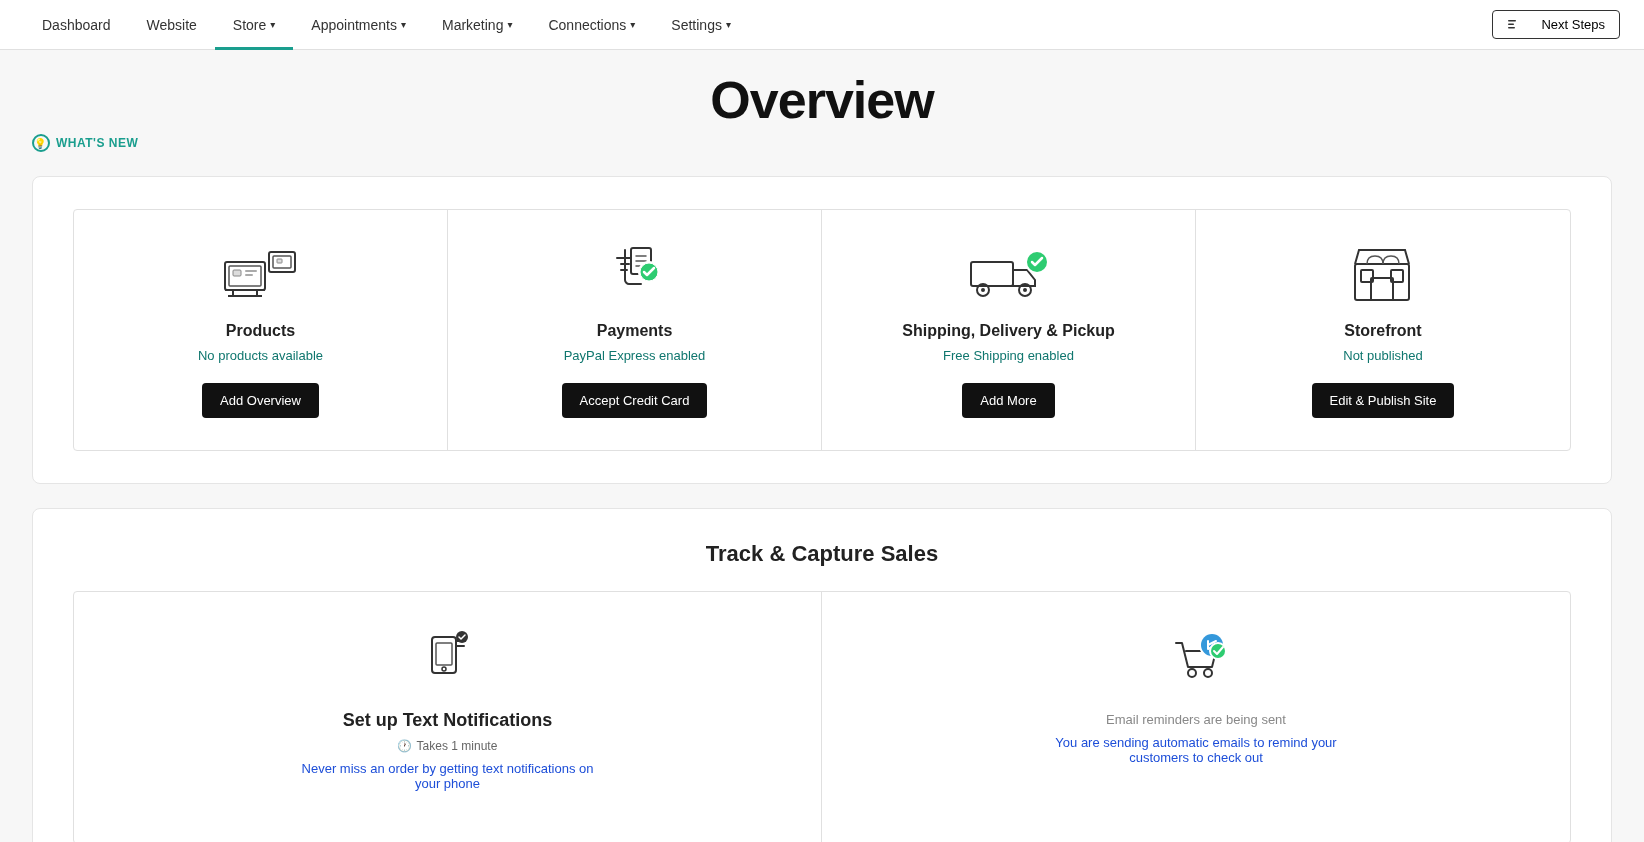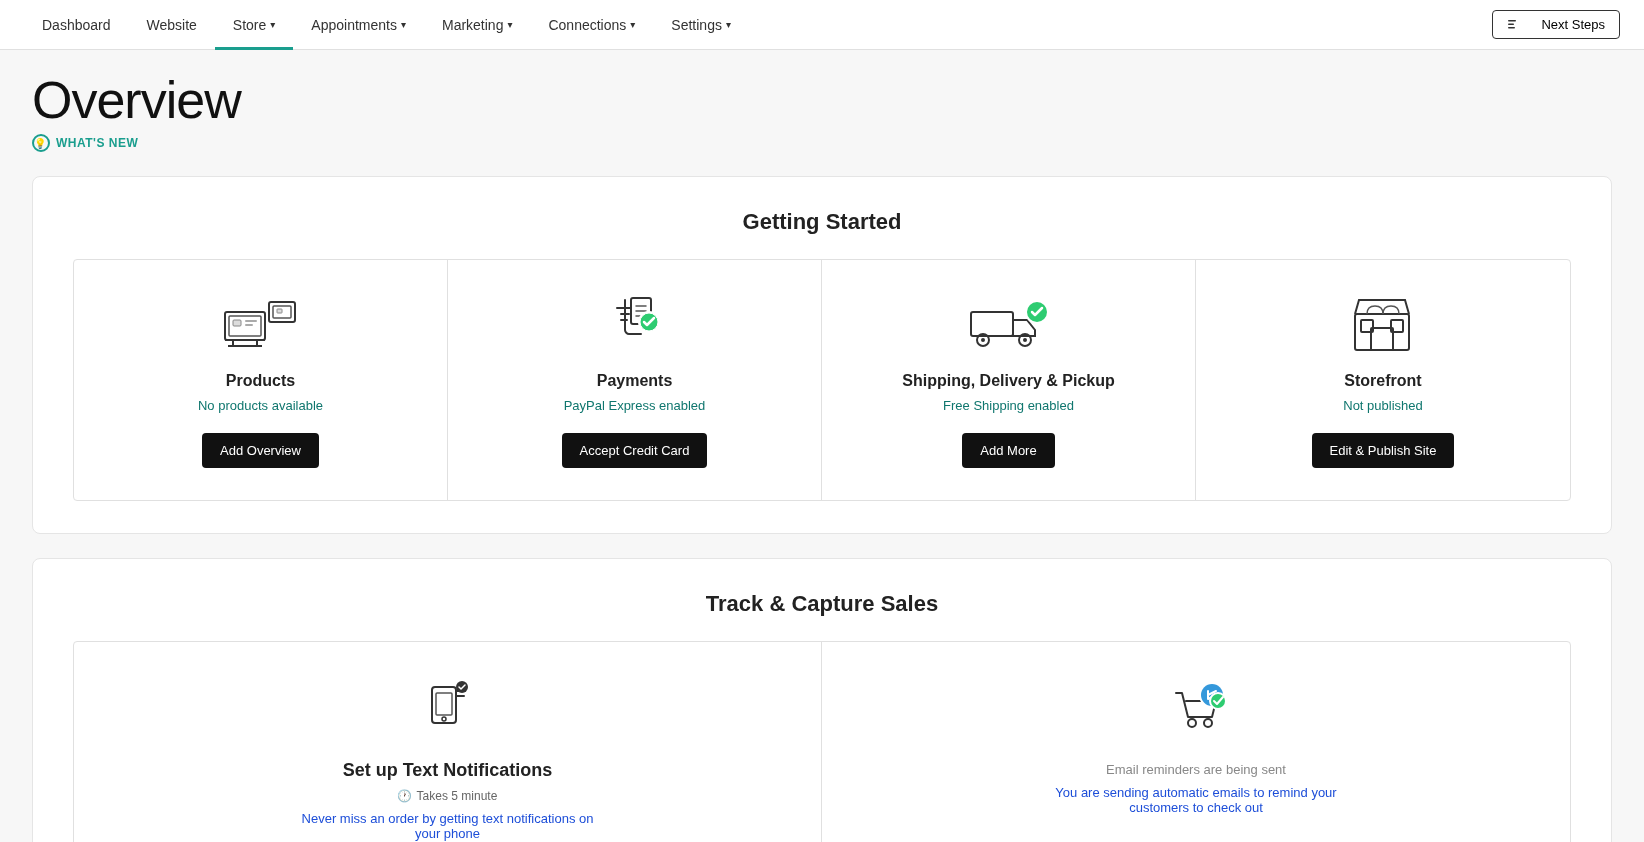--- a/index.html
+++ b/index.html
@@ -64,10 +64,11 @@
     }
     .overview-title {
       font-size: 52px;
-      font-weight: 400;
+      font-weight: 700;
       letter-spacing: -1px;
       line-height: 1;
       color: #111;
+      text-align: center;
     }
     .whats-new {
       display: flex;

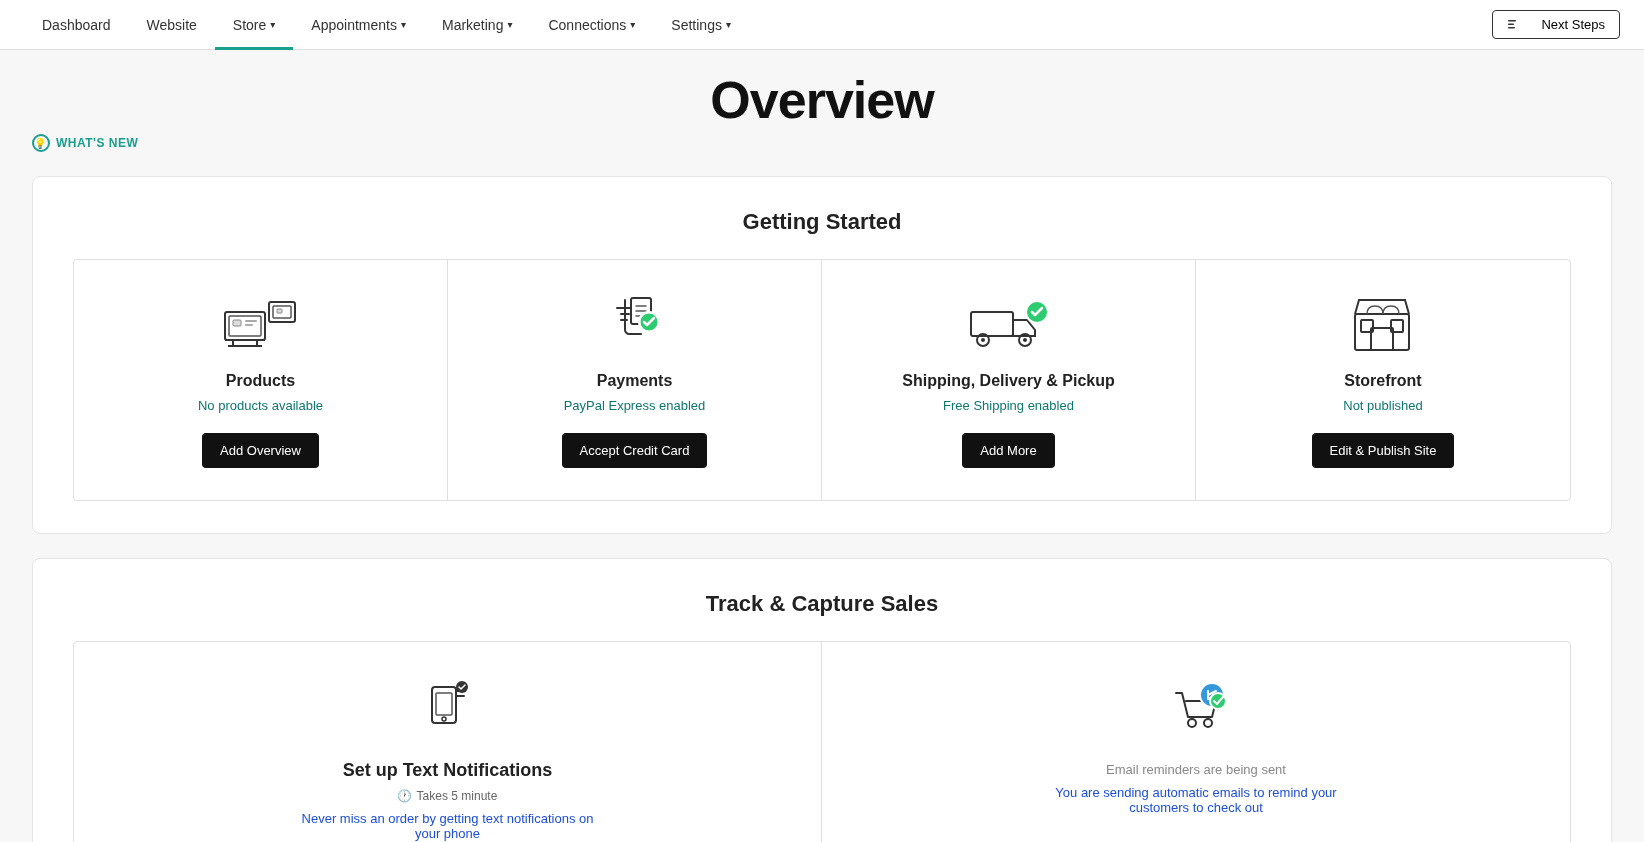--- a/index.html
+++ b/index.html
@@ -254,7 +254,6 @@
   </div>
 
   <div class="section-card">
-    <div class="section-title">Getting Started</div>
     <div class="getting-started-grid">
 
       <div class="gs-item">

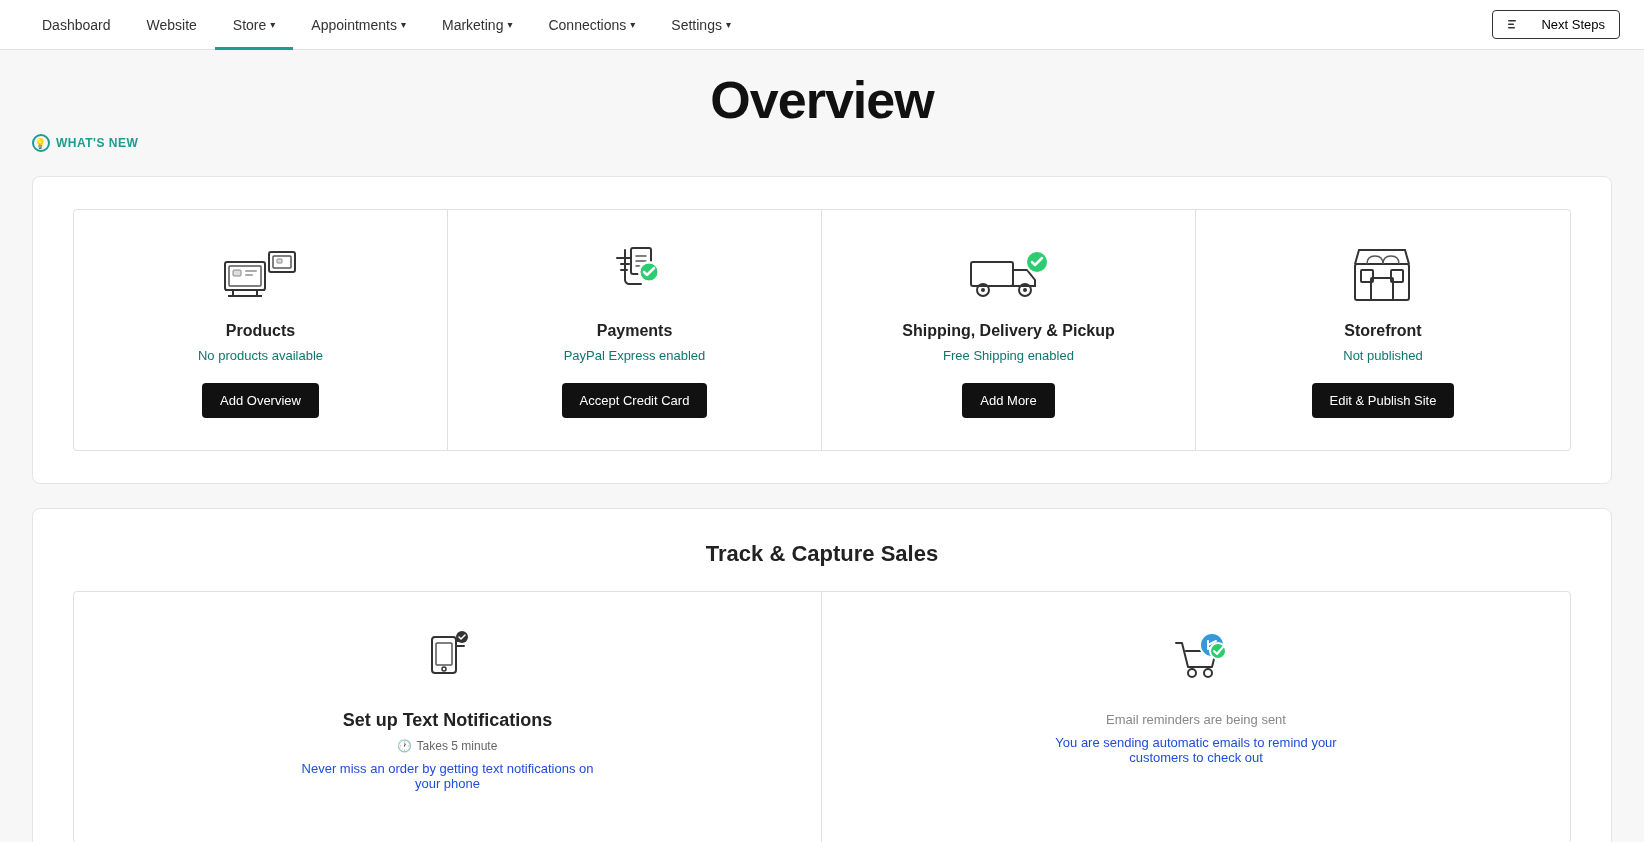--- a/index.html
+++ b/index.html
@@ -362,7 +362,7 @@
         <div class="track-title">Set up Text Notifications</div>
         <div class="track-time">
           <span>🕐</span>
-          <span>Takes 5 minute</span>
+          <span>Takes 1 minute</span>
         </div>
         <div class="track-desc">Never miss an order by getting text notifications on your phone</div>
 

